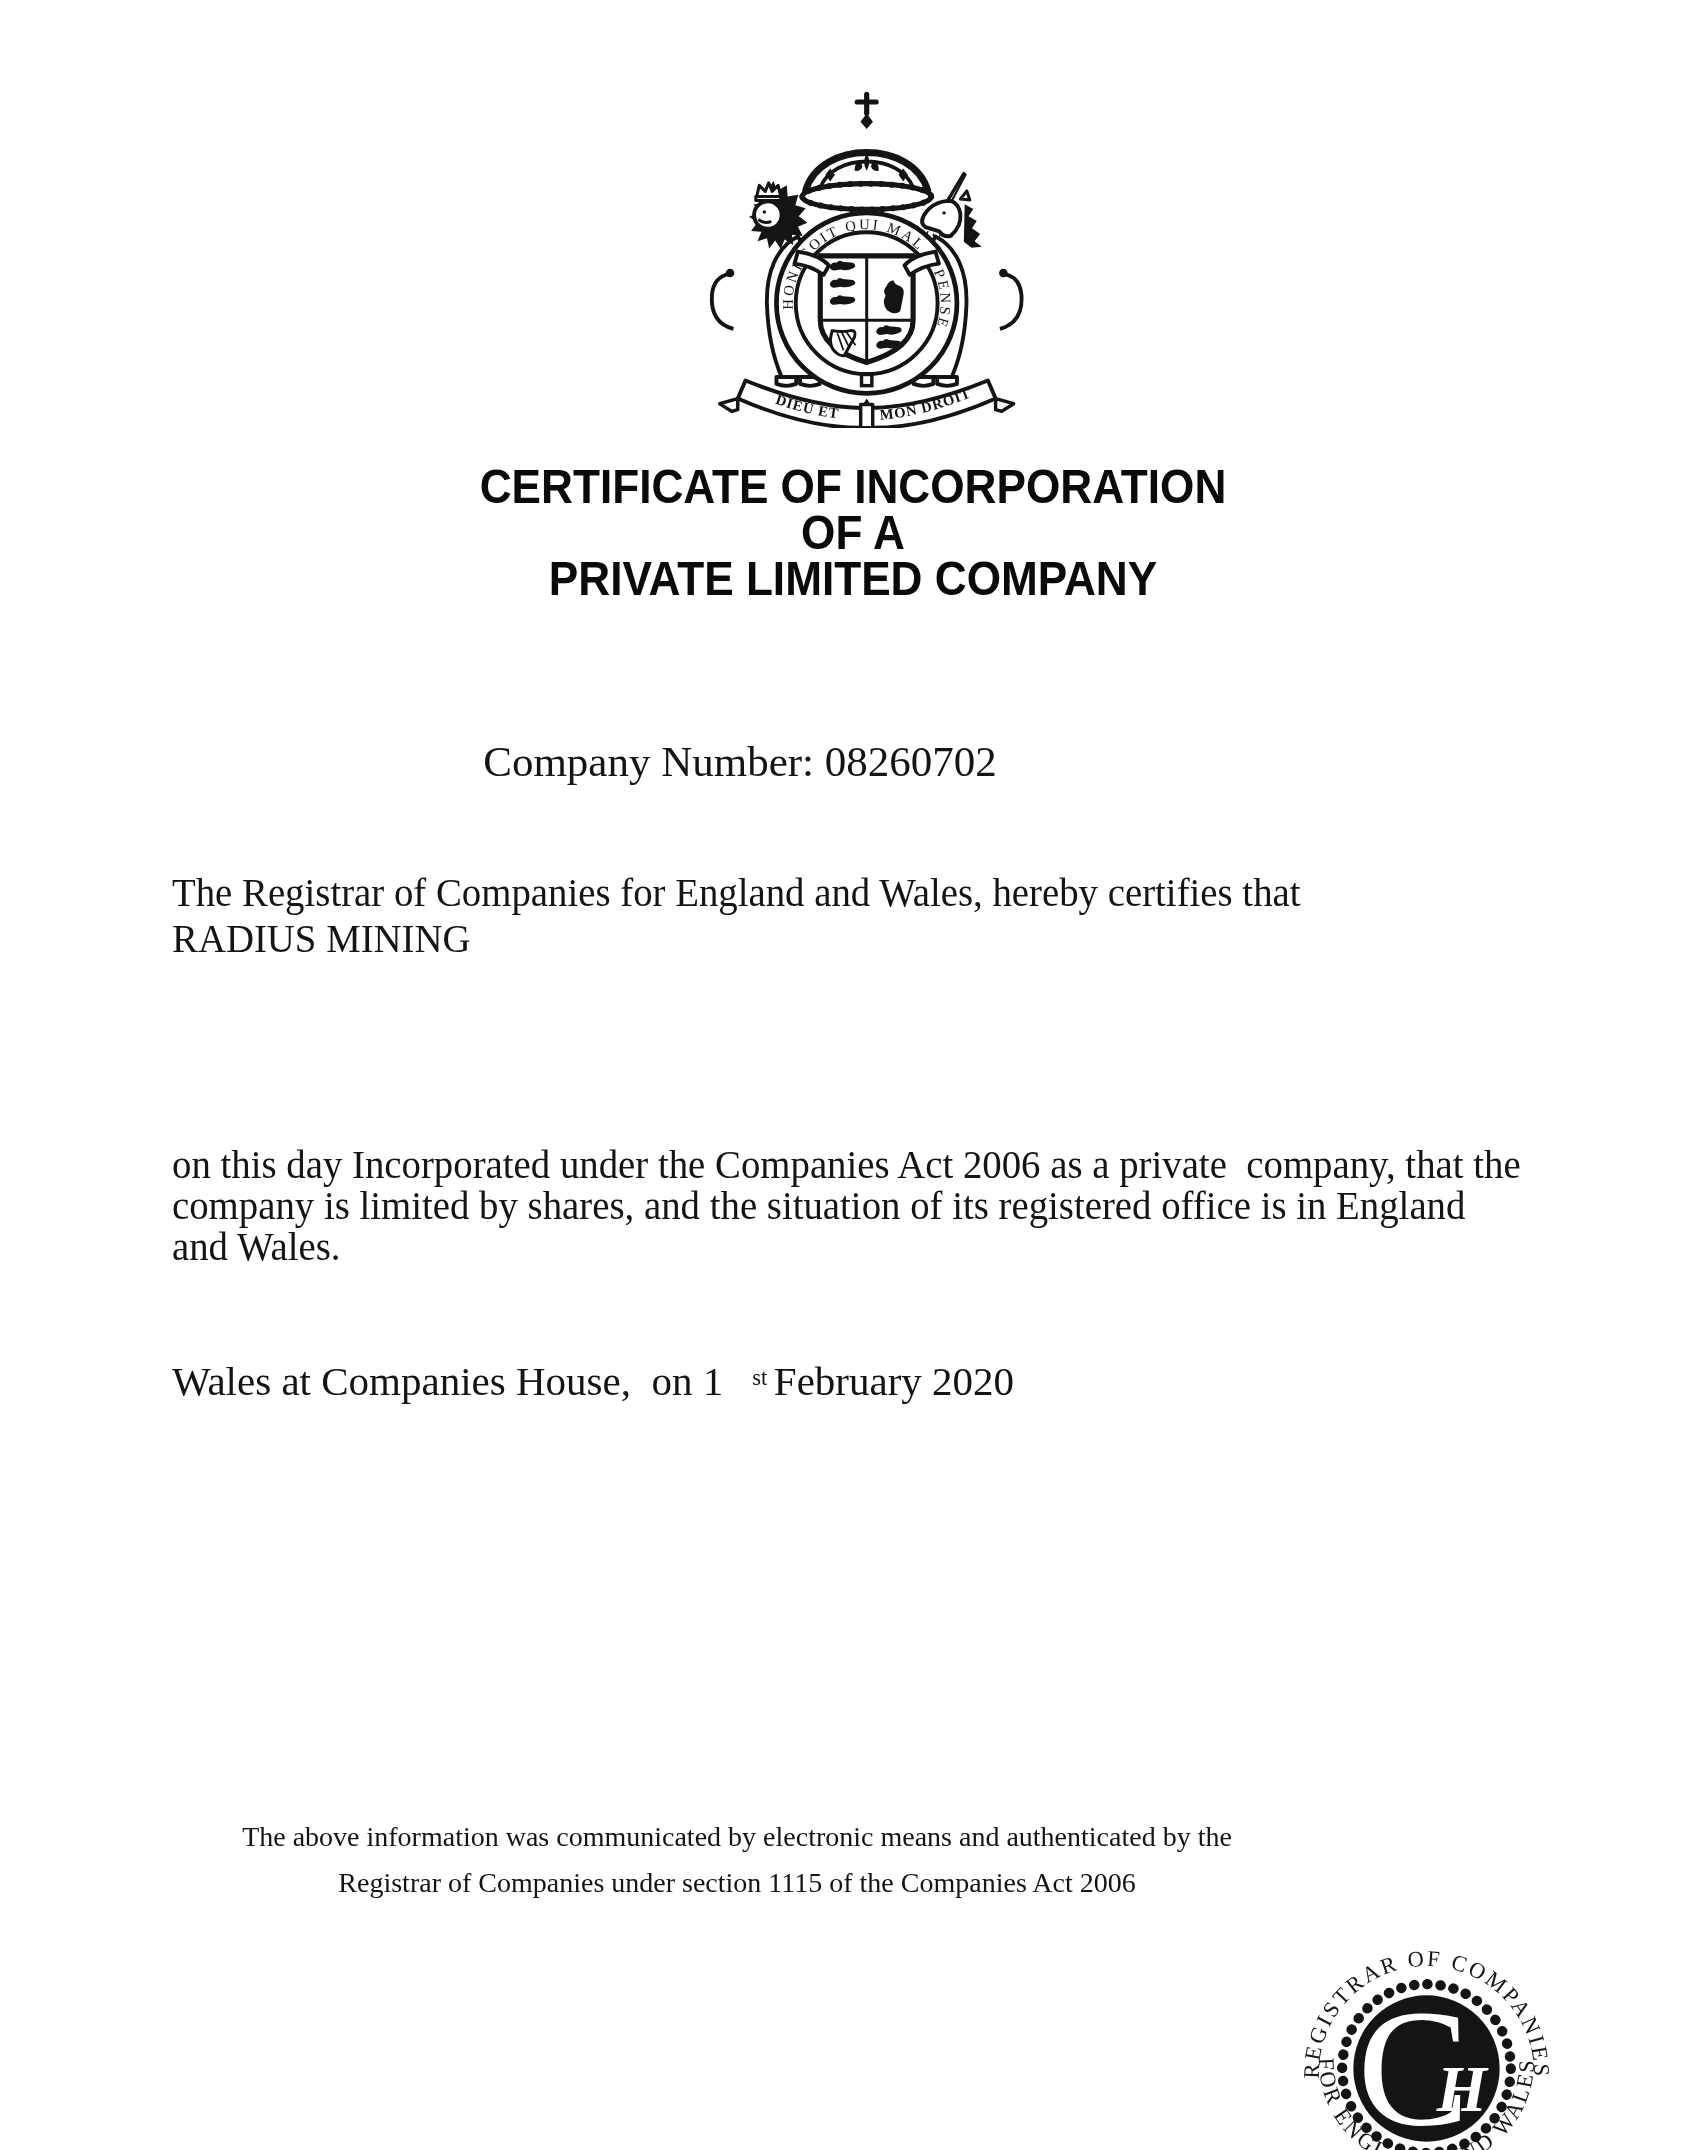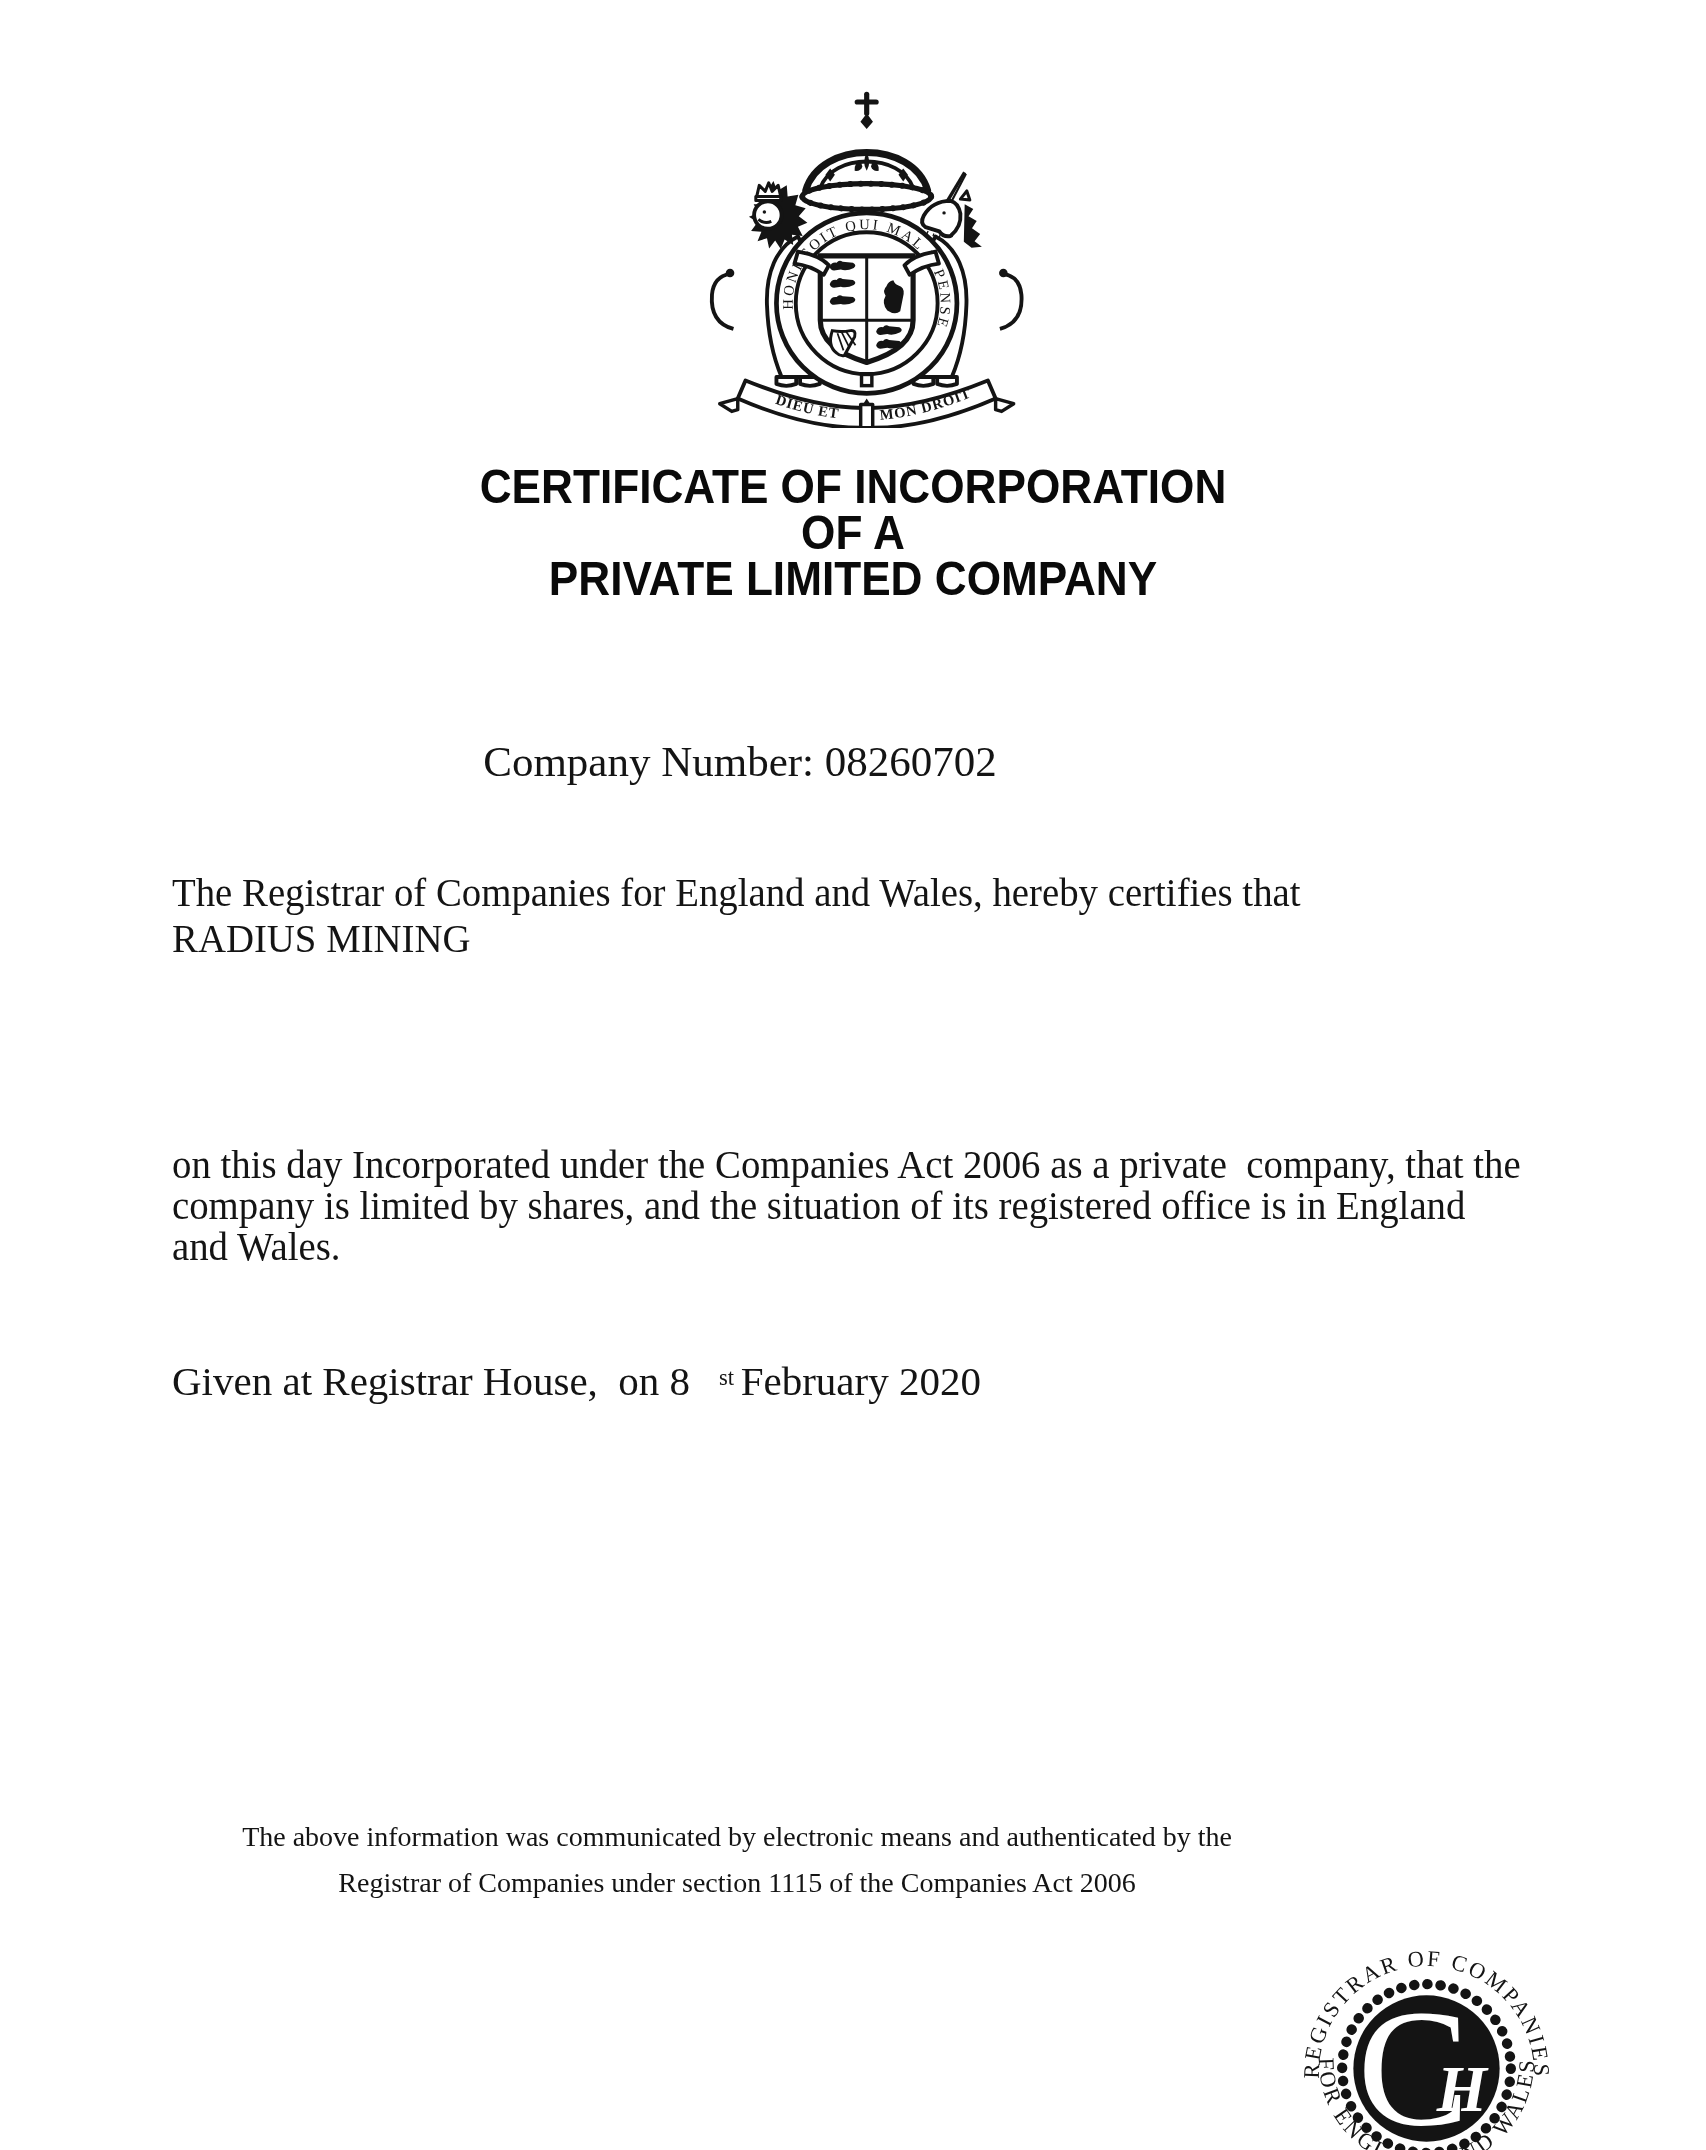--- a/index.html
+++ b/index.html
@@ -170,7 +170,7 @@
 and Wales.</div>
 
   <div class="abs given-line">
-    <span>Given at Registrar House,</span><span class="given-mid">on 8</span><span class="given-sup">st</span><span class="given-suffix">February 2020</span>
+    <span>Wales at Companies House,</span><span class="given-mid">on 8</span><span class="given-sup">st</span><span class="given-suffix">February 2020</span>
   </div>
 
   <div class="abs footer">

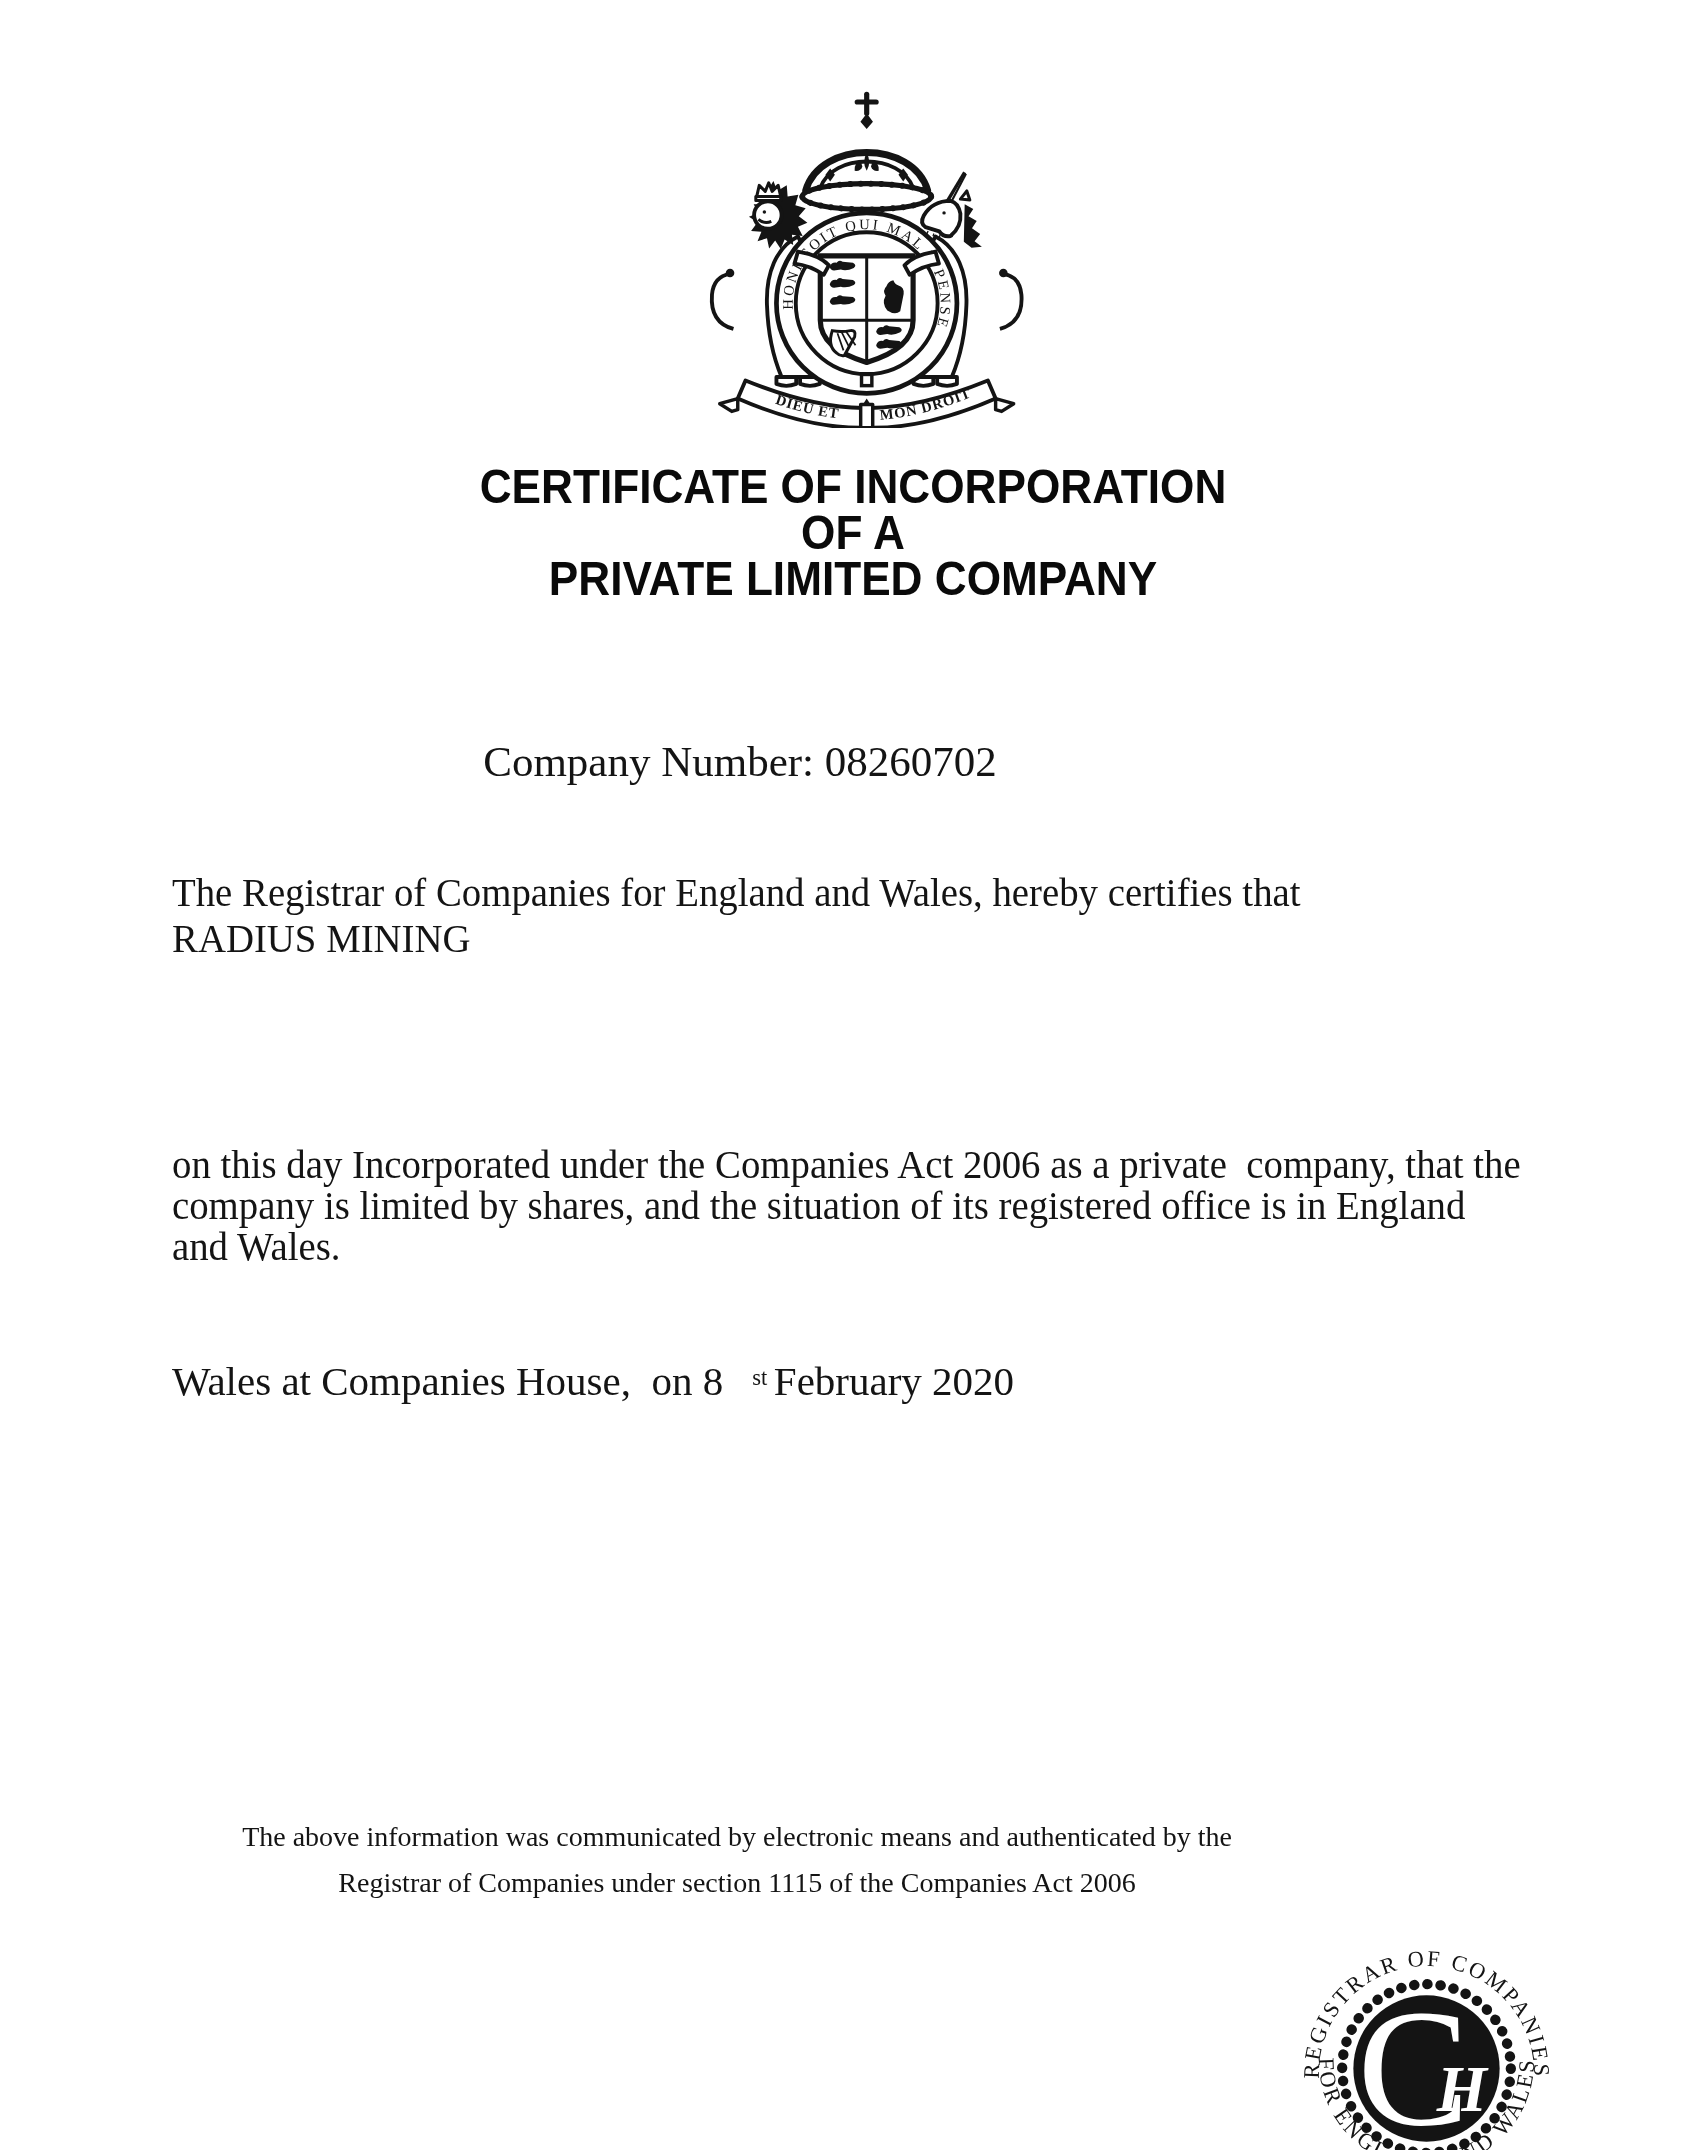--- a/index.html
+++ b/index.html
@@ -170,7 +170,7 @@
 and Wales.</div>
 
   <div class="abs given-line">
-    <span>Wales at Companies House,</span><span class="given-mid">on 8</span><span class="given-sup">st</span><span class="given-suffix">February 2020</span>
+    <span>Wales at Companies House,</span><span class="given-mid">on 1</span><span class="given-sup">st</span><span class="given-suffix">February 2020</span>
   </div>
 
   <div class="abs footer">

